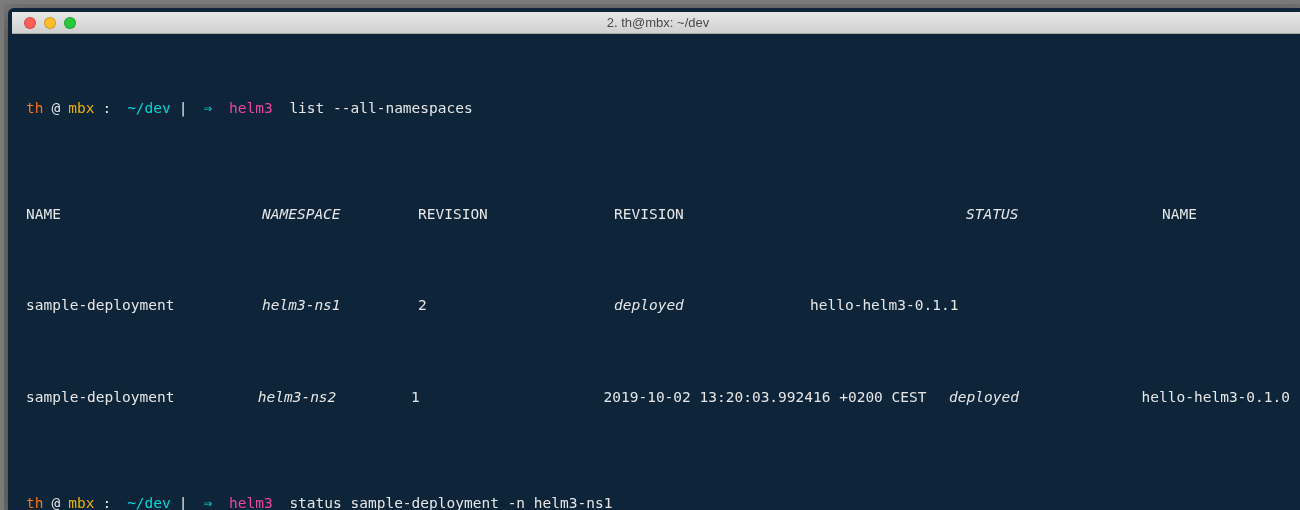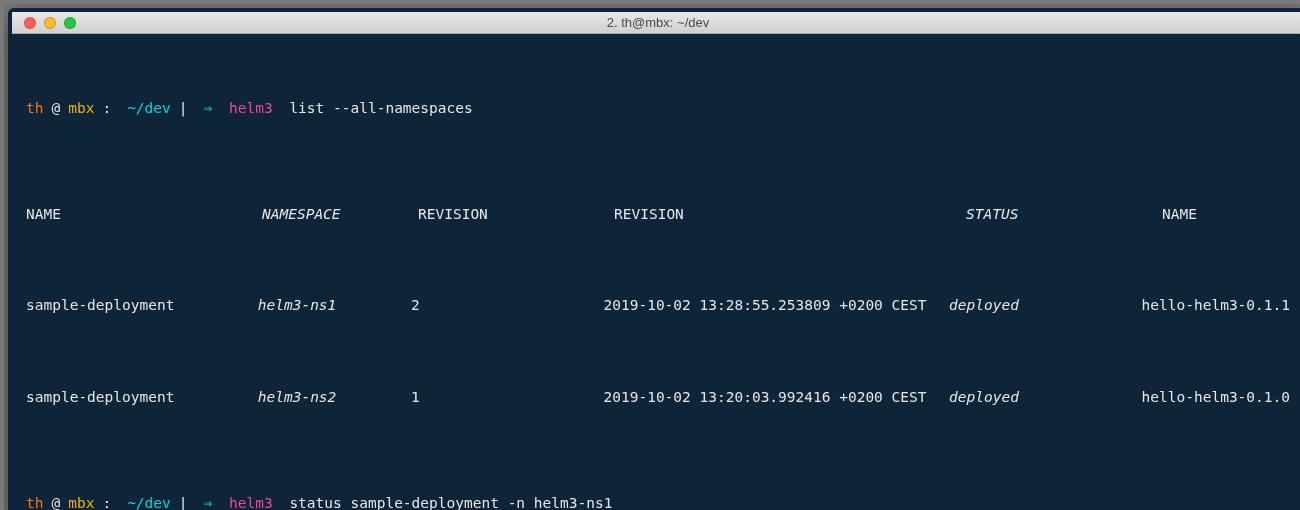--- a/index.html
+++ b/index.html
@@ -93,7 +93,7 @@
     </div>
     
     <div class="line row">
-      <span class="col-name white">sample-deployment</span><span class="col-ns white">helm3-ns1</span><span class="col-rev white">2</span><span class="col-upd white">2019-10-02 13:28:55.253809 +0200 CEST</span><span class="col-status white">deployed</span><span class="col-chart white">hello-helm3-0.1.1</span>
+      <span class="col-name white">sample-deployment</span><span class="col-ns white">helm3-ns1</span><span class="col-rev white">2</span><span class="col-status white">deployed</span><span class="col-chart white">hello-helm3-0.1.1</span>
     </div>
     
     <div class="line row">

